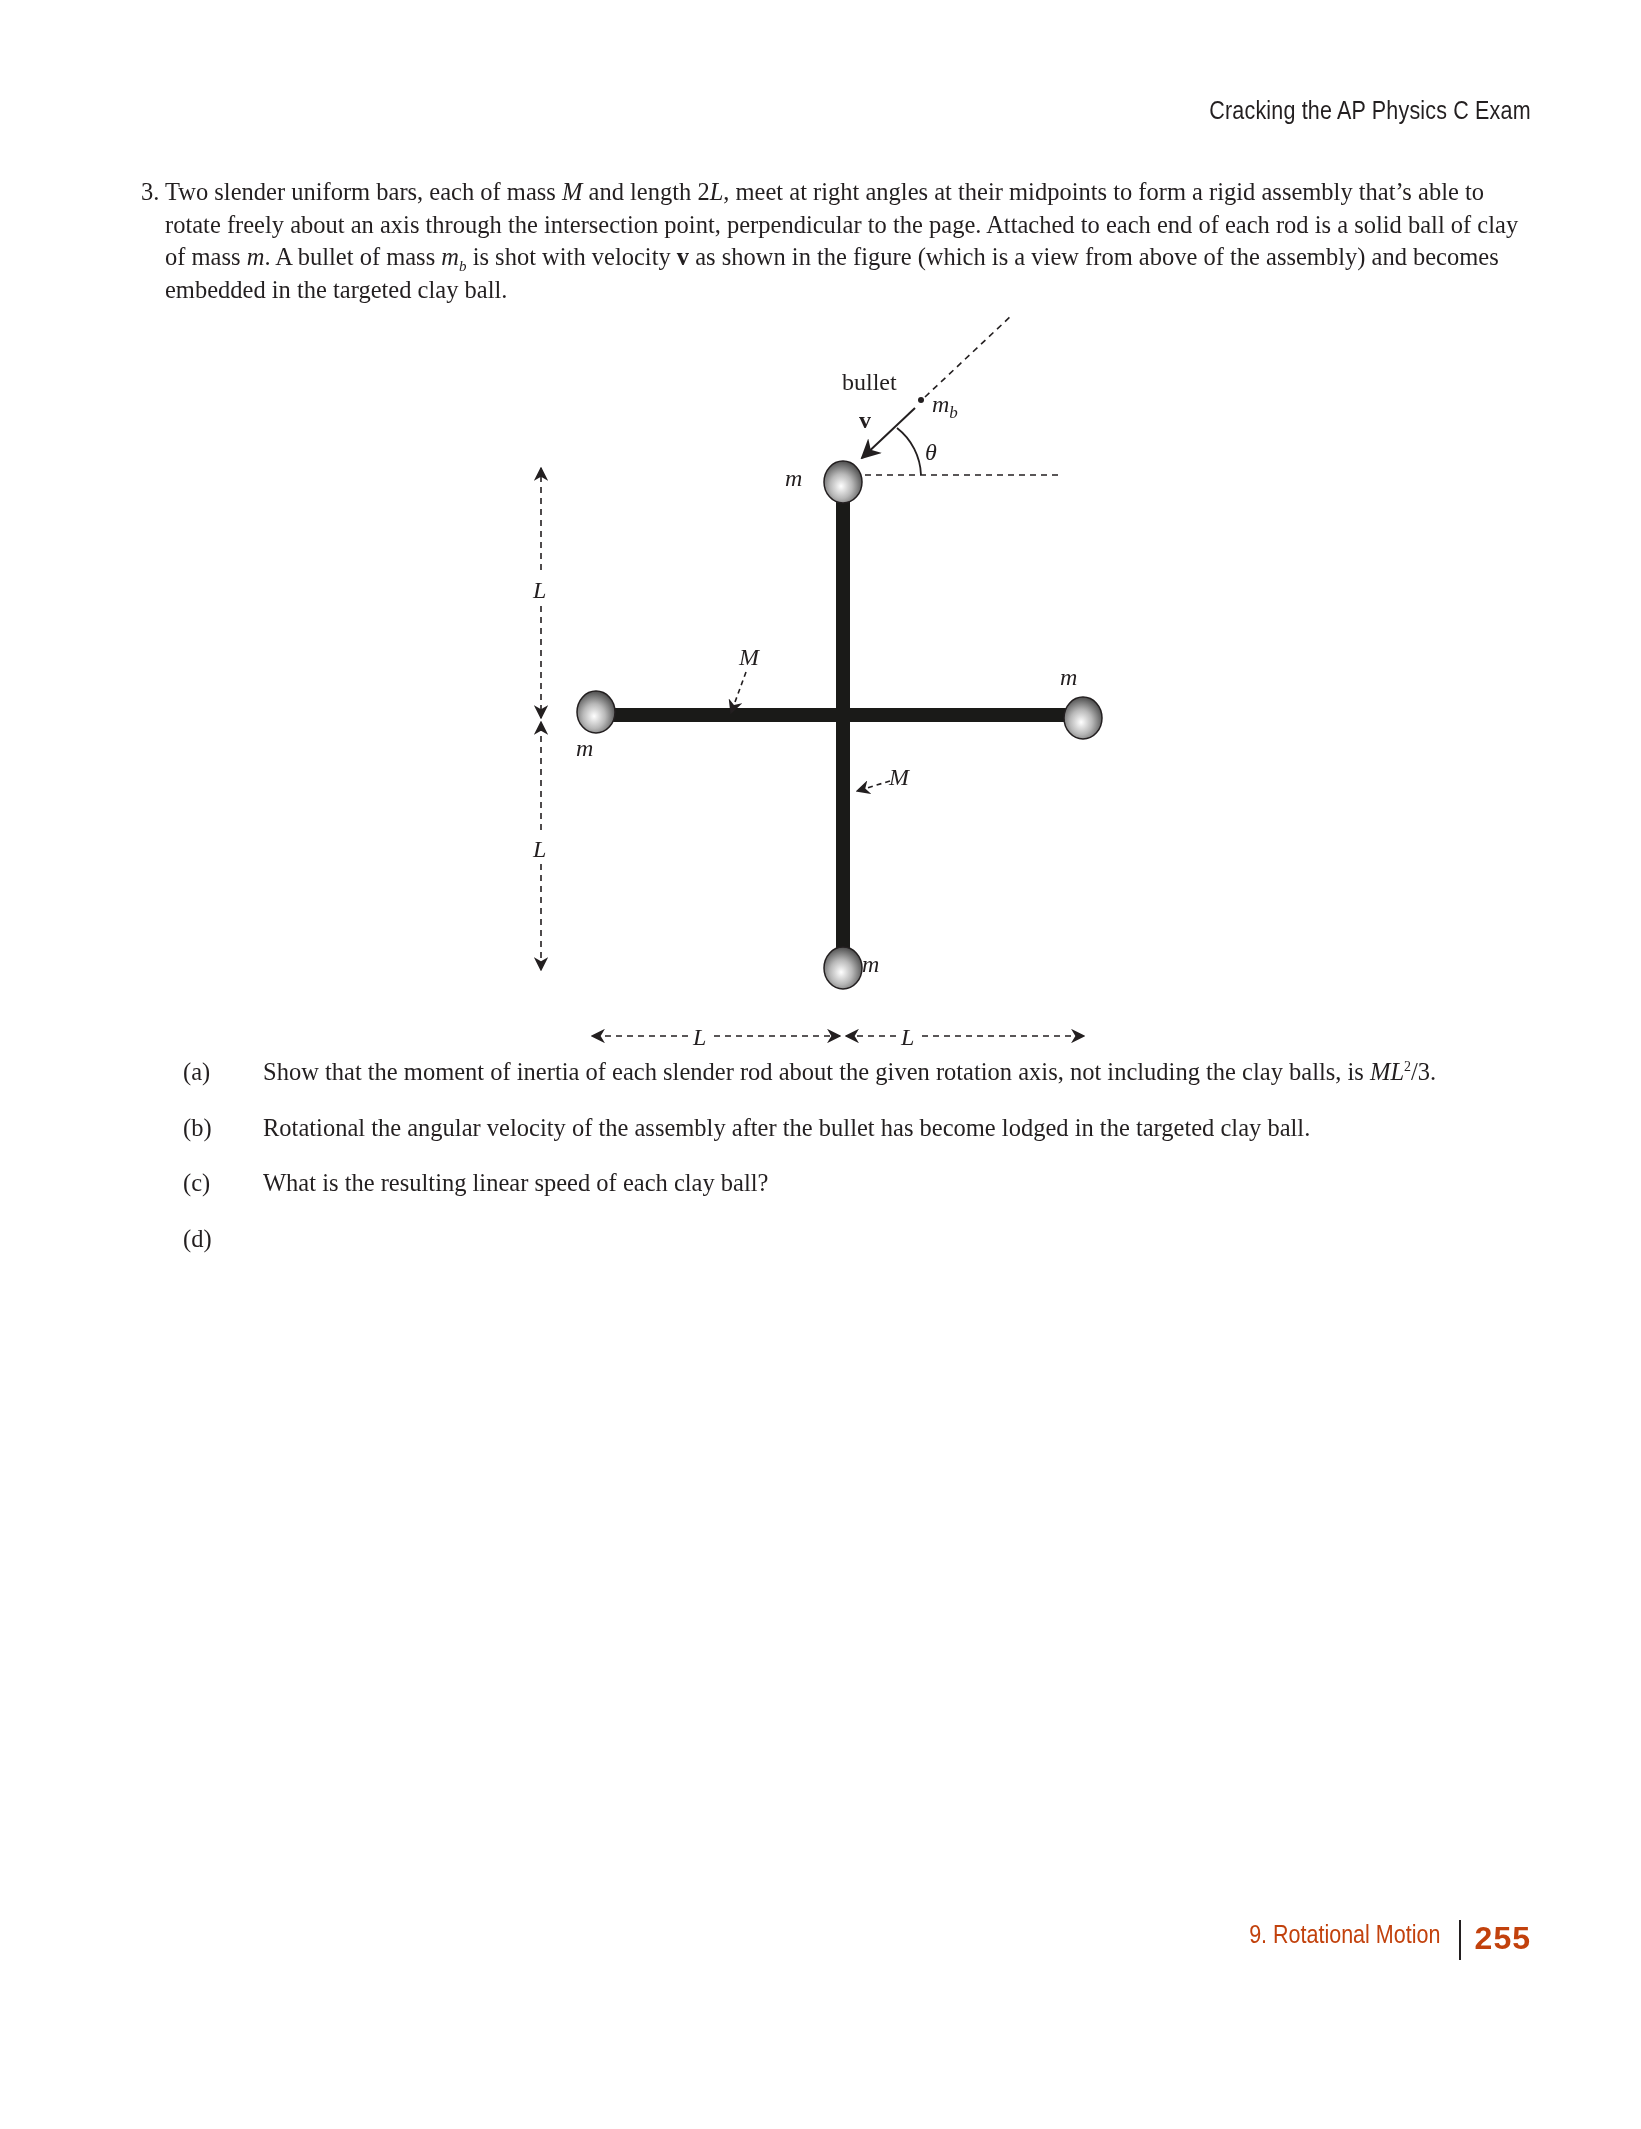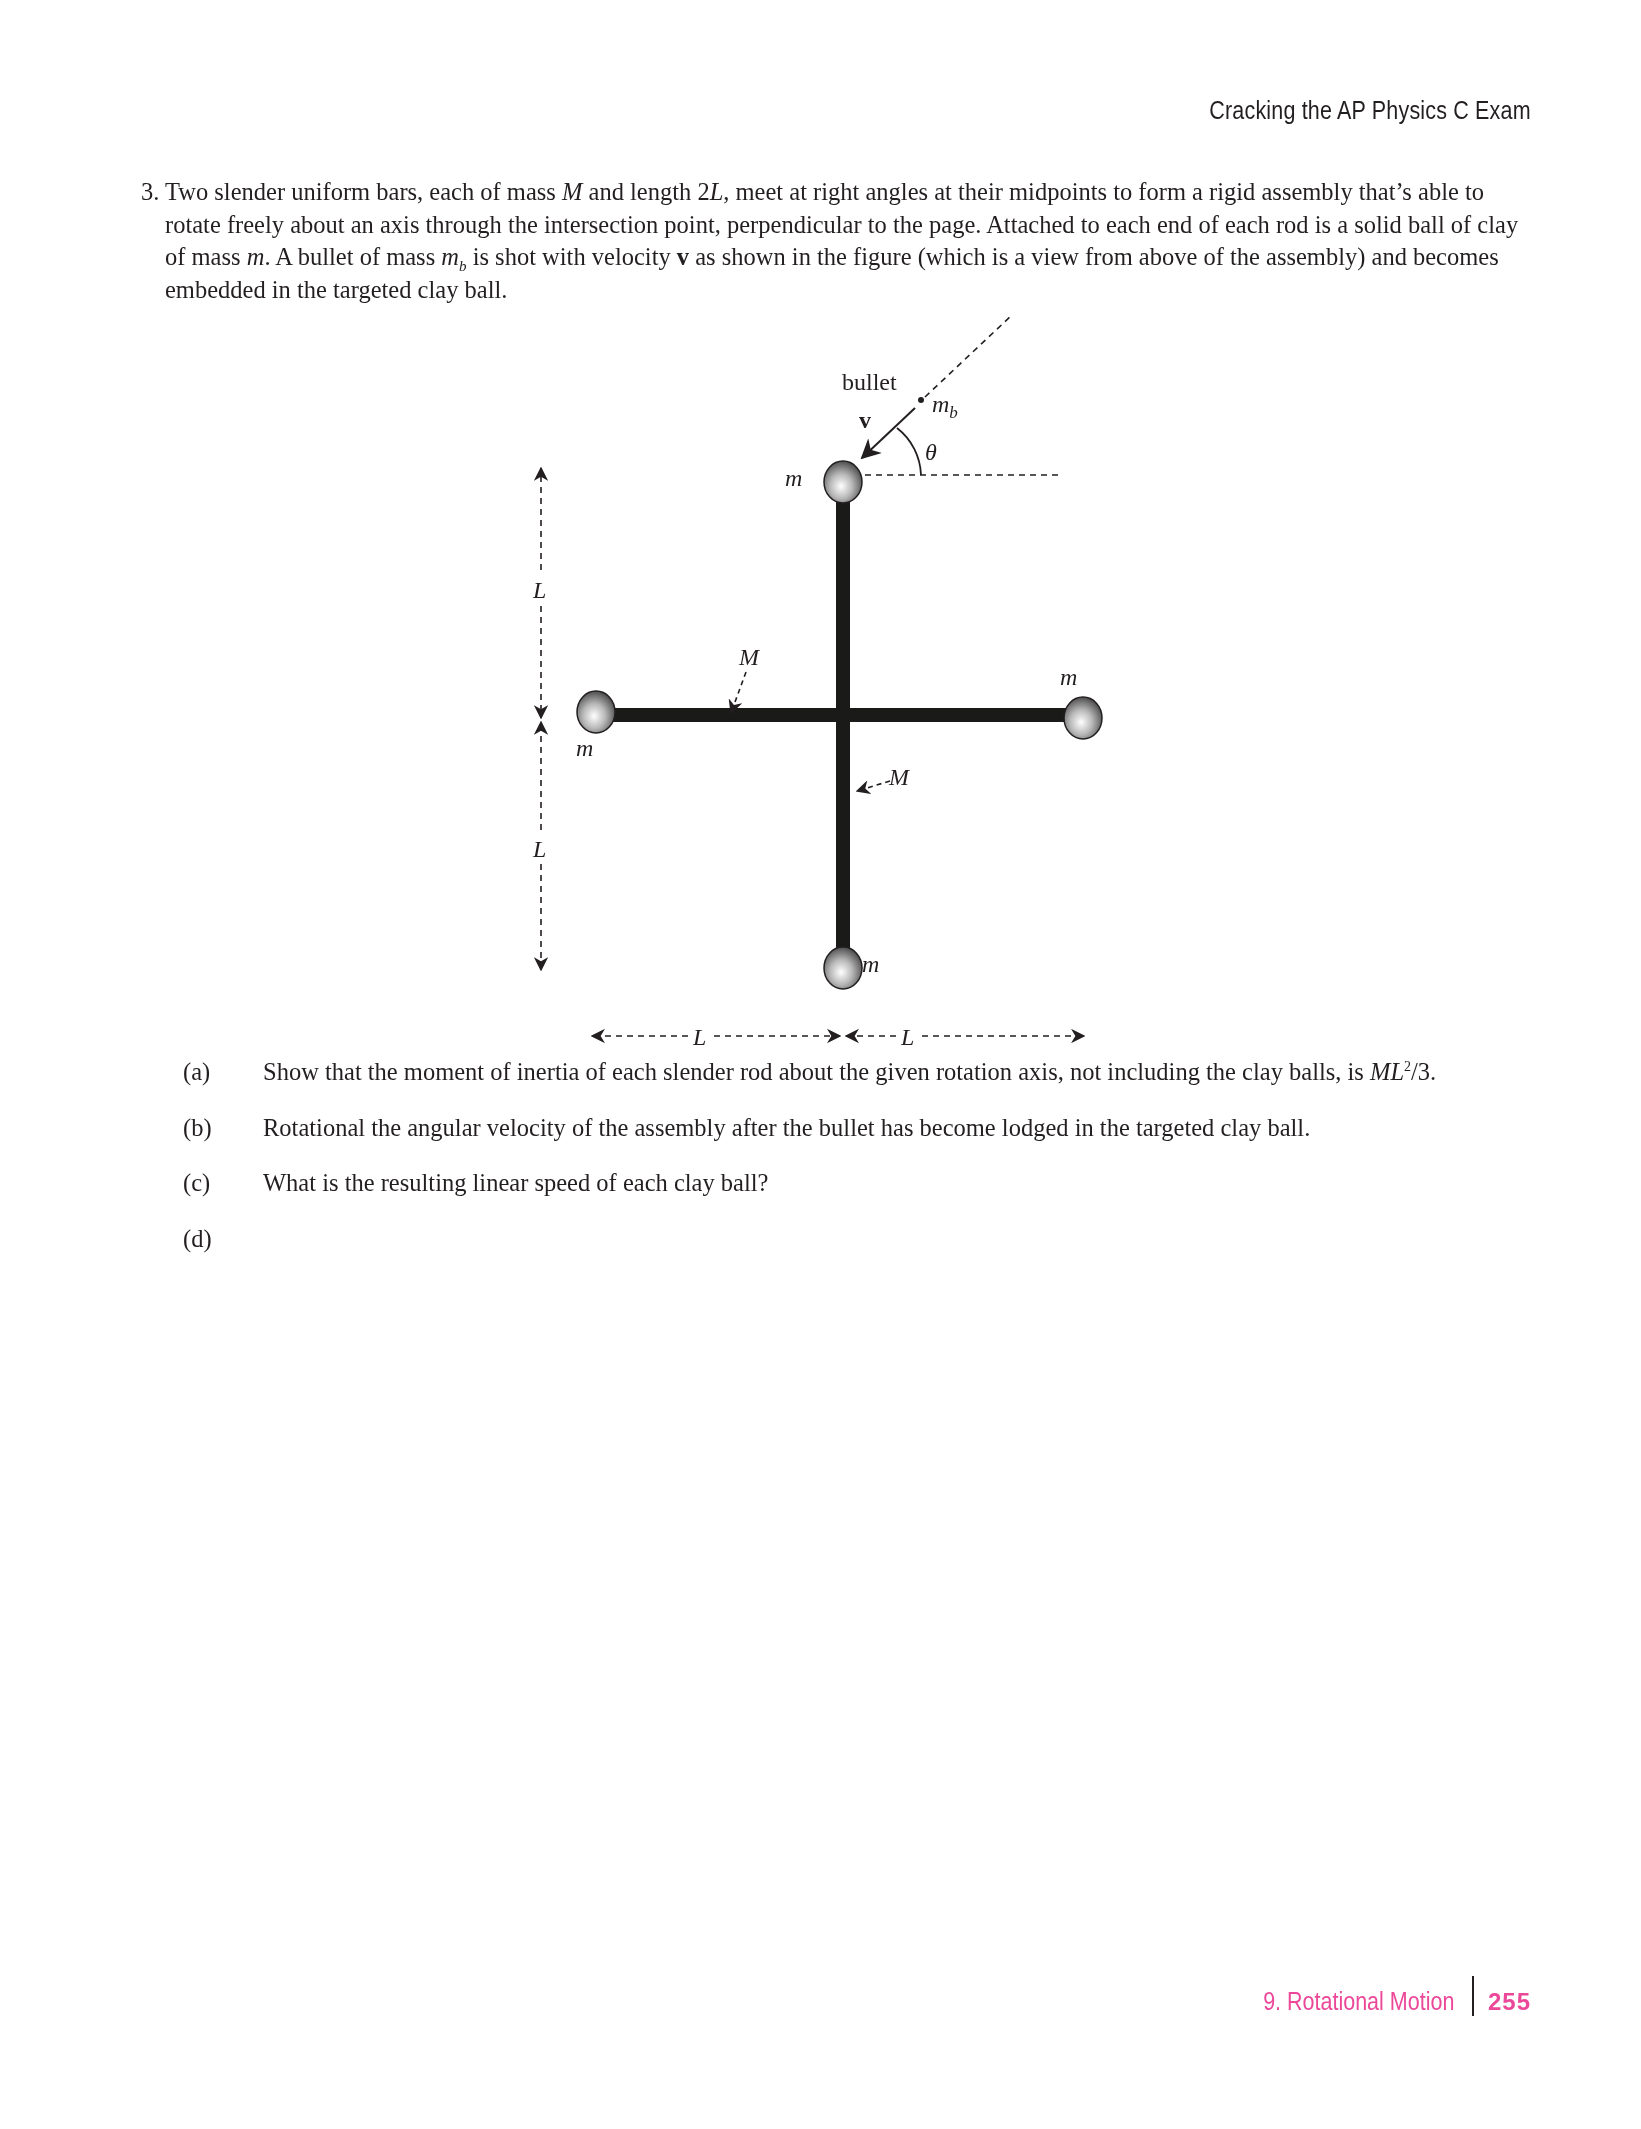--- a/index.html
+++ b/index.html
@@ -13,7 +13,7 @@
   .part { position:relative; height:55.5px; }
   .part .label { position:absolute; left:0; top:0; }
   .part .ptext { position:absolute; left:80px; top:0; white-space:nowrap; }
-  .footer { position:absolute; top:1976px; right:110px; display:flex; align-items:flex-end; font-family:"Liberation Sans", sans-serif; color:#ec4899; }
+  .footer { position:absolute; top:1920px; right:110px; display:flex; align-items:flex-start; font-family:"Liberation Sans", sans-serif; color:#c2410c; }
   .footer .chapter { font-size:25px; transform:scaleX(0.86); transform-origin:right center; margin-right:14px; }
   .footer .divider { width:2px; height:40px; background:#231f20; margin:0 14px 0 4px; }
   .footer .page { font-size:24px; font-weight:bold; letter-spacing:1px; }

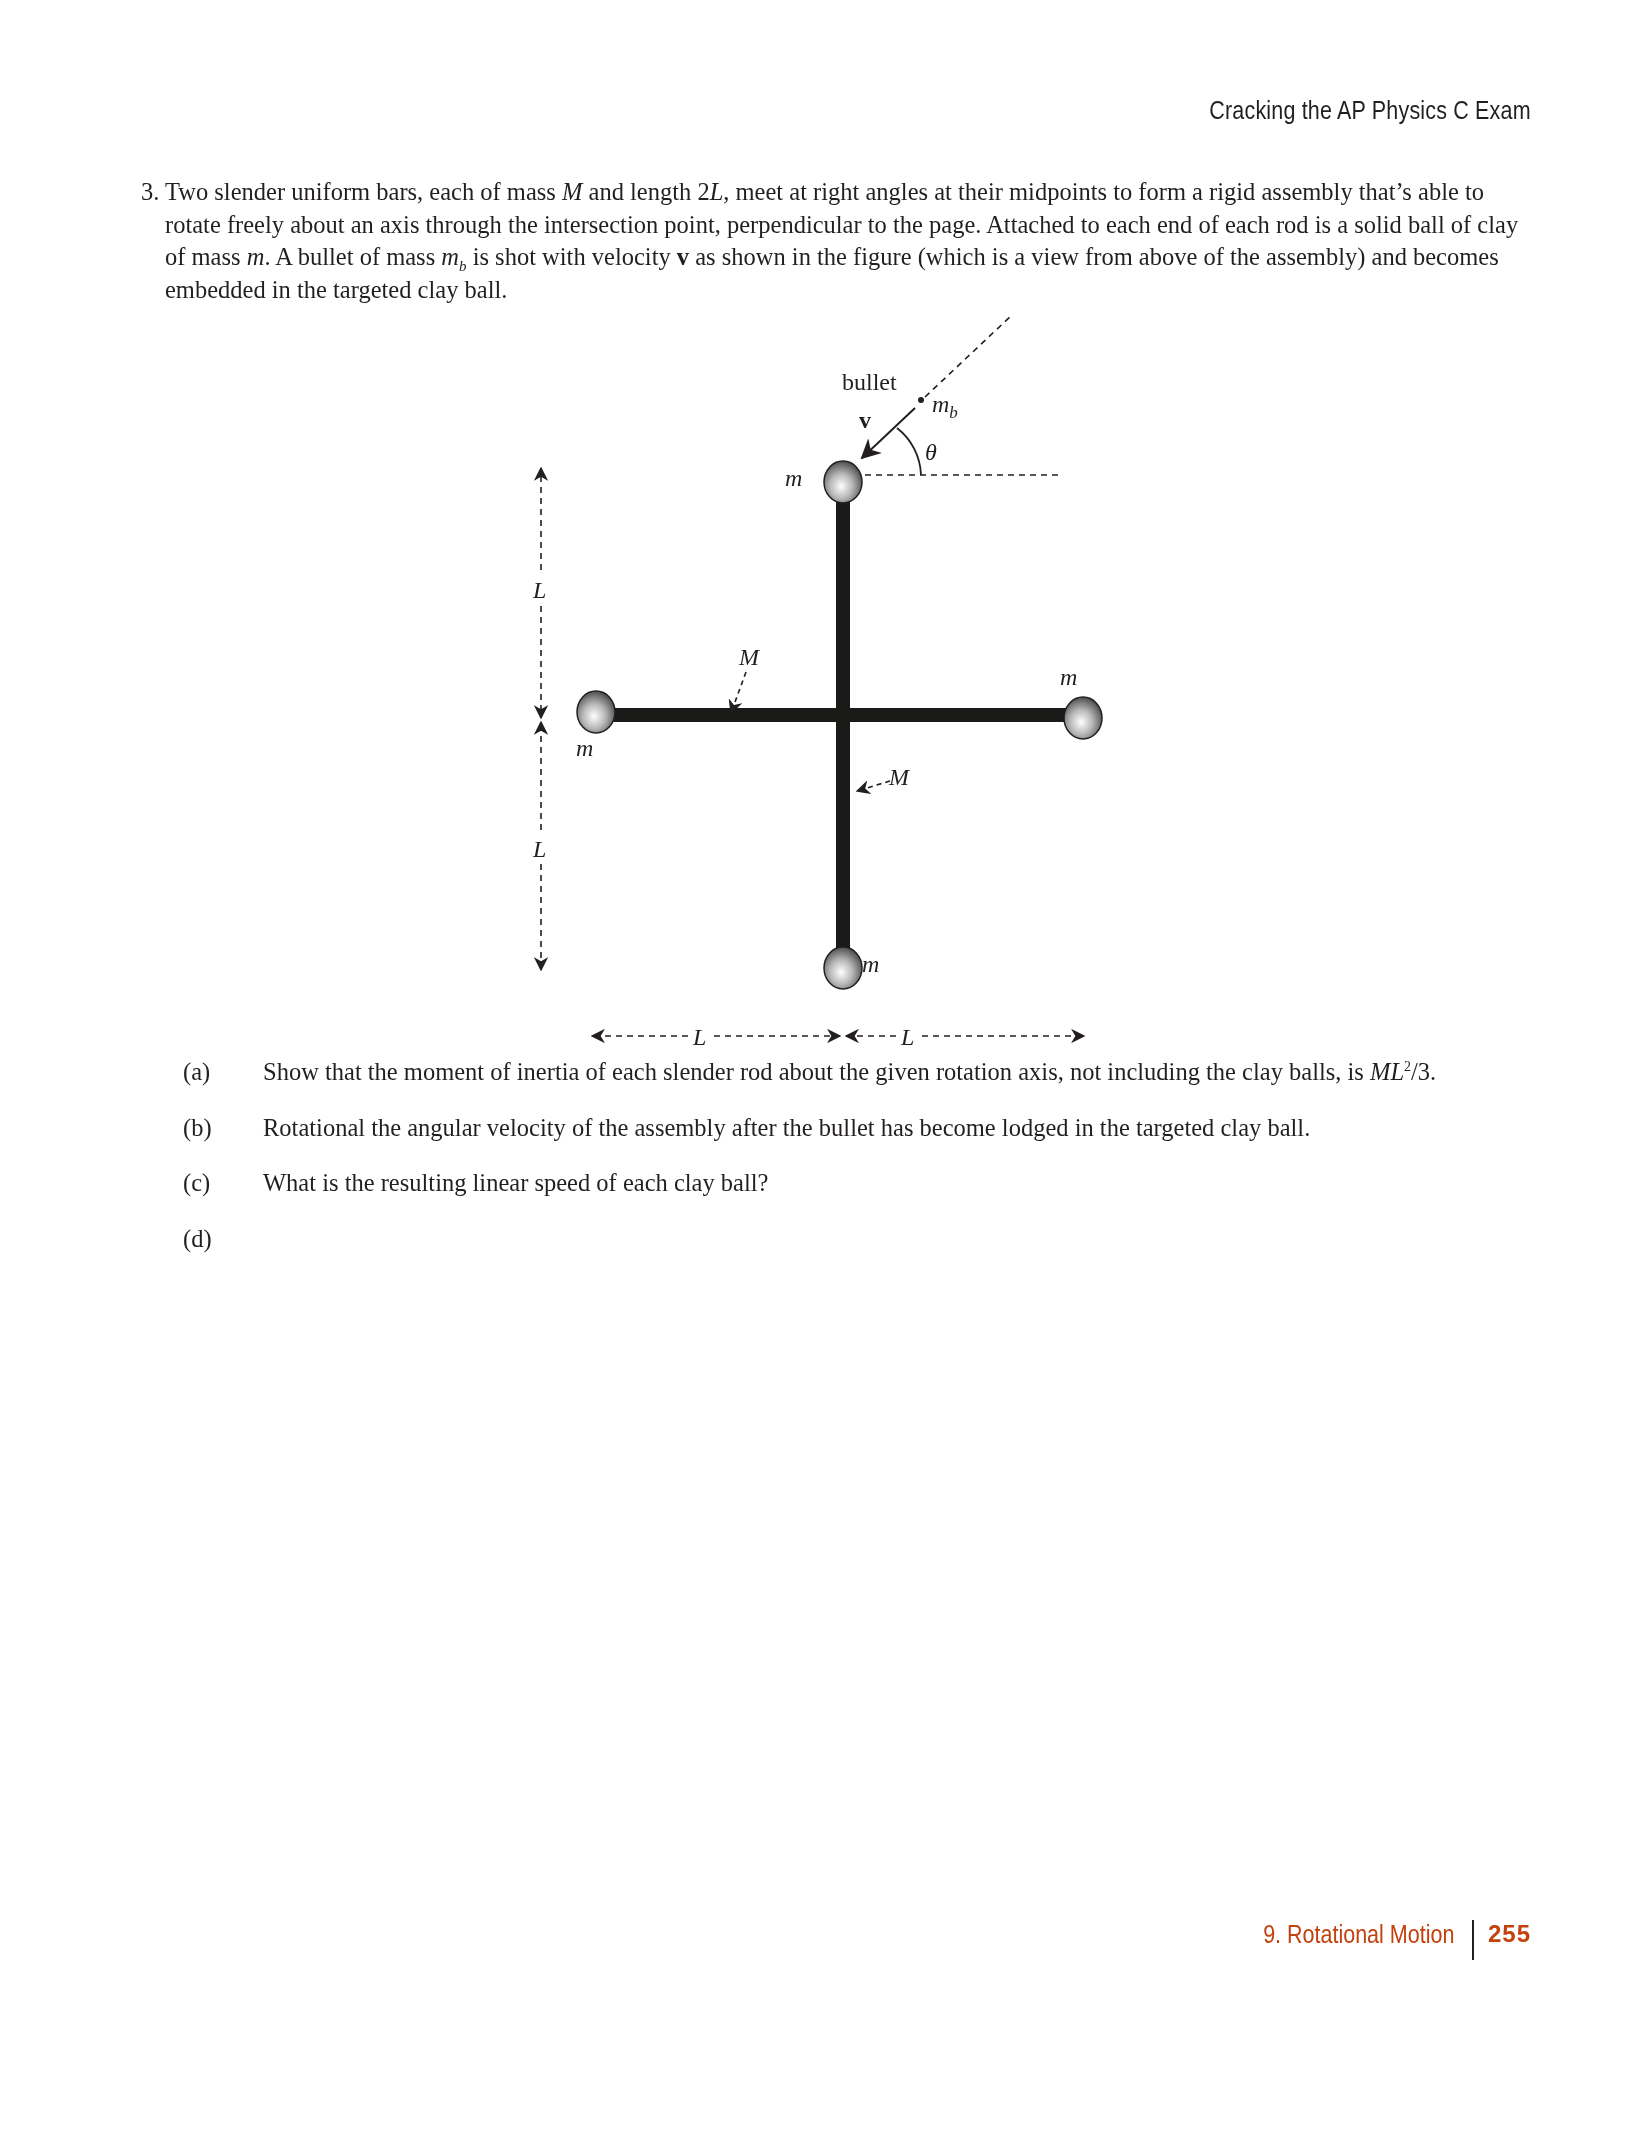--- a/index.html
+++ b/index.html
@@ -16,7 +16,7 @@
   .footer { position:absolute; top:1920px; right:110px; display:flex; align-items:flex-start; font-family:"Liberation Sans", sans-serif; color:#c2410c; }
   .footer .chapter { font-size:25px; transform:scaleX(0.86); transform-origin:right center; margin-right:14px; }
   .footer .divider { width:2px; height:40px; background:#231f20; margin:0 14px 0 4px; }
-  .footer .page { font-size:24px; font-weight:bold; letter-spacing:1px; }
+  .footer .page { font-size:32px; font-weight:bold; letter-spacing:1px; }
   sup { font-size:14px; vertical-align:super; line-height:0; }
   sub { font-size:15px; line-height:0; }
 </style>

